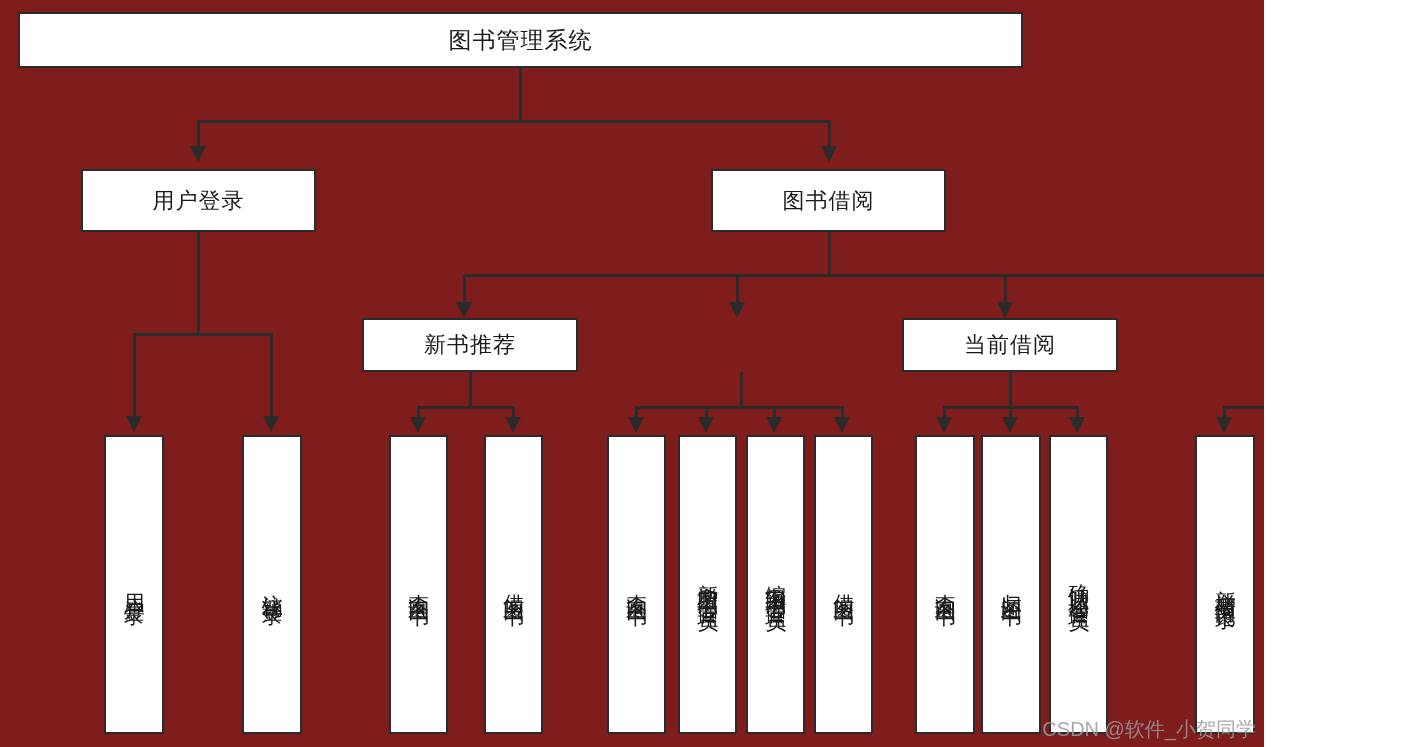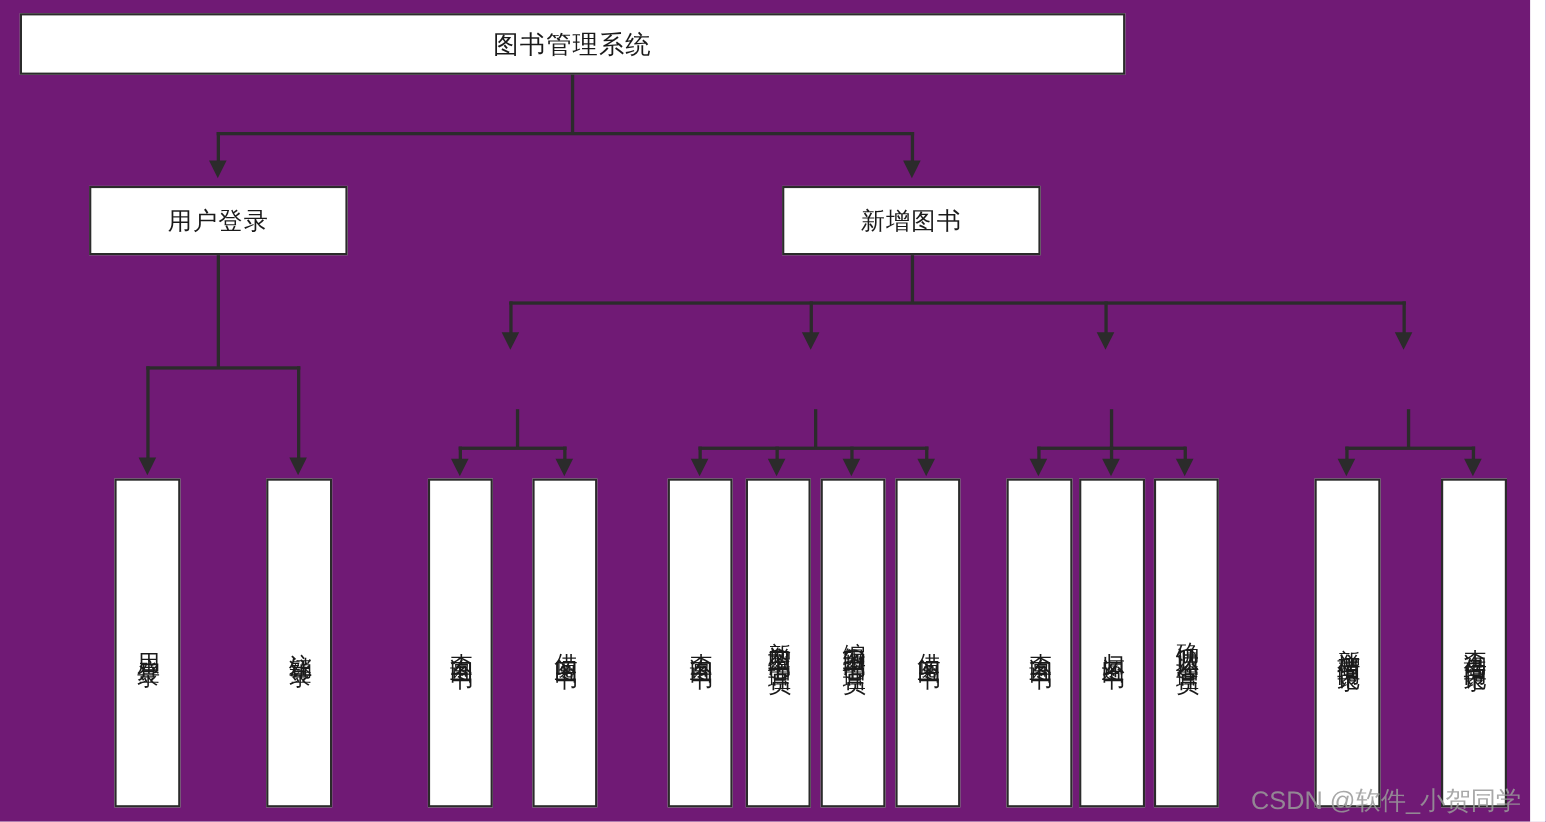--- a/index.html
+++ b/index.html
@@ -10,9 +10,9 @@
   }
   #canvas {
     position: relative;
-    width: 1391px;
+    width: 1264px;
     height: 747px;
-    background: #701a75;
+    background: #7f1d1d;
     overflow: hidden;
   }
   .node {

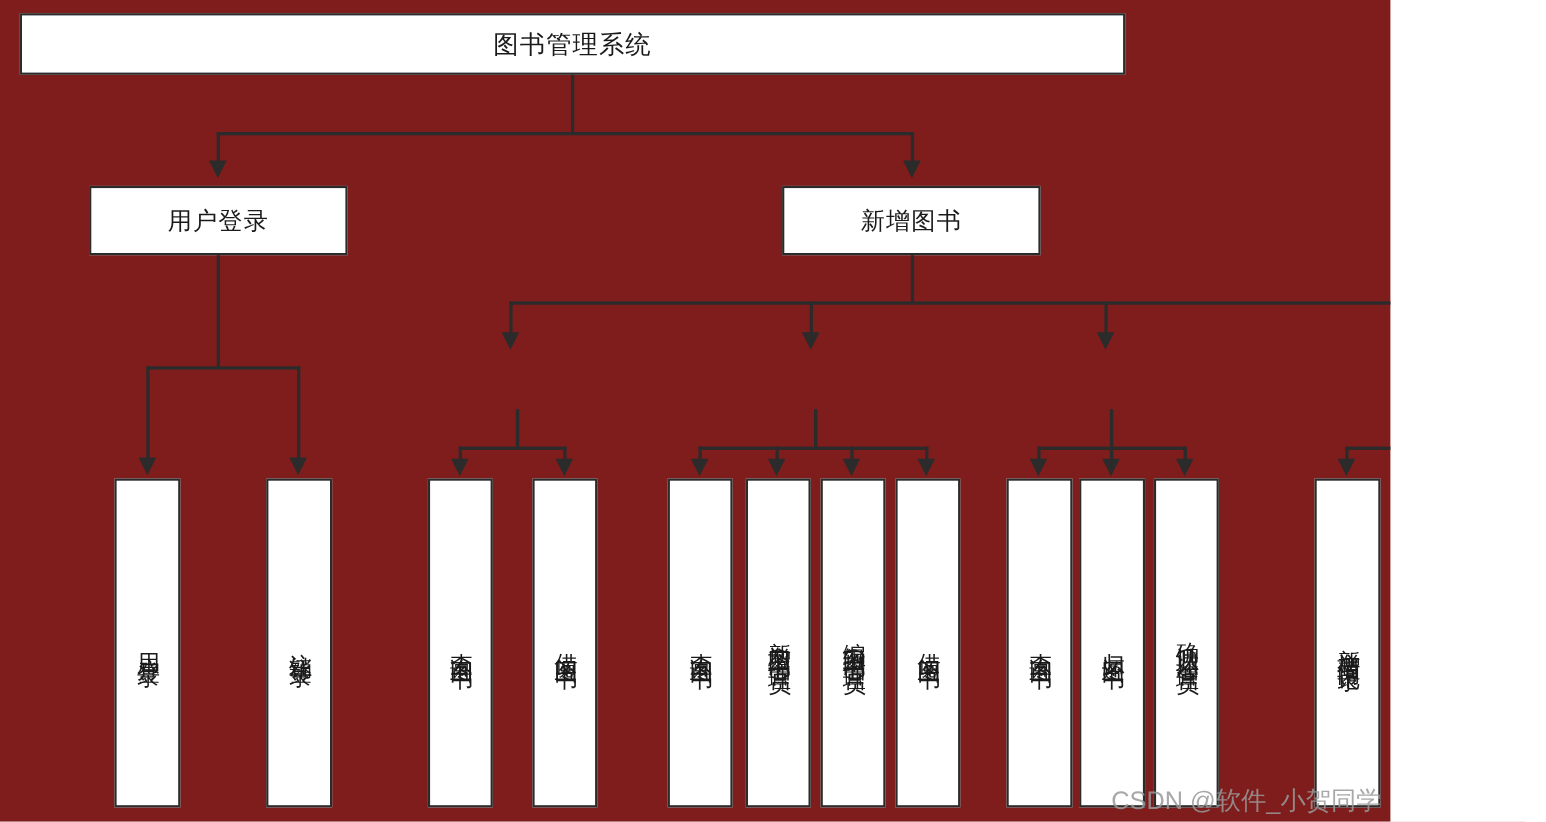--- a/index.html
+++ b/index.html
@@ -83,7 +83,7 @@
     <span>用户登录</span>
   </div>
   <div class="node lvl2" style="left:711px; top:169px; width:235px; height:63px;">
-    <span>新增图书</span>
+    <span>图书借阅</span>
   </div>
 
   <div class="conn v" style="left:197px; top:232px; height:103px;"></div>

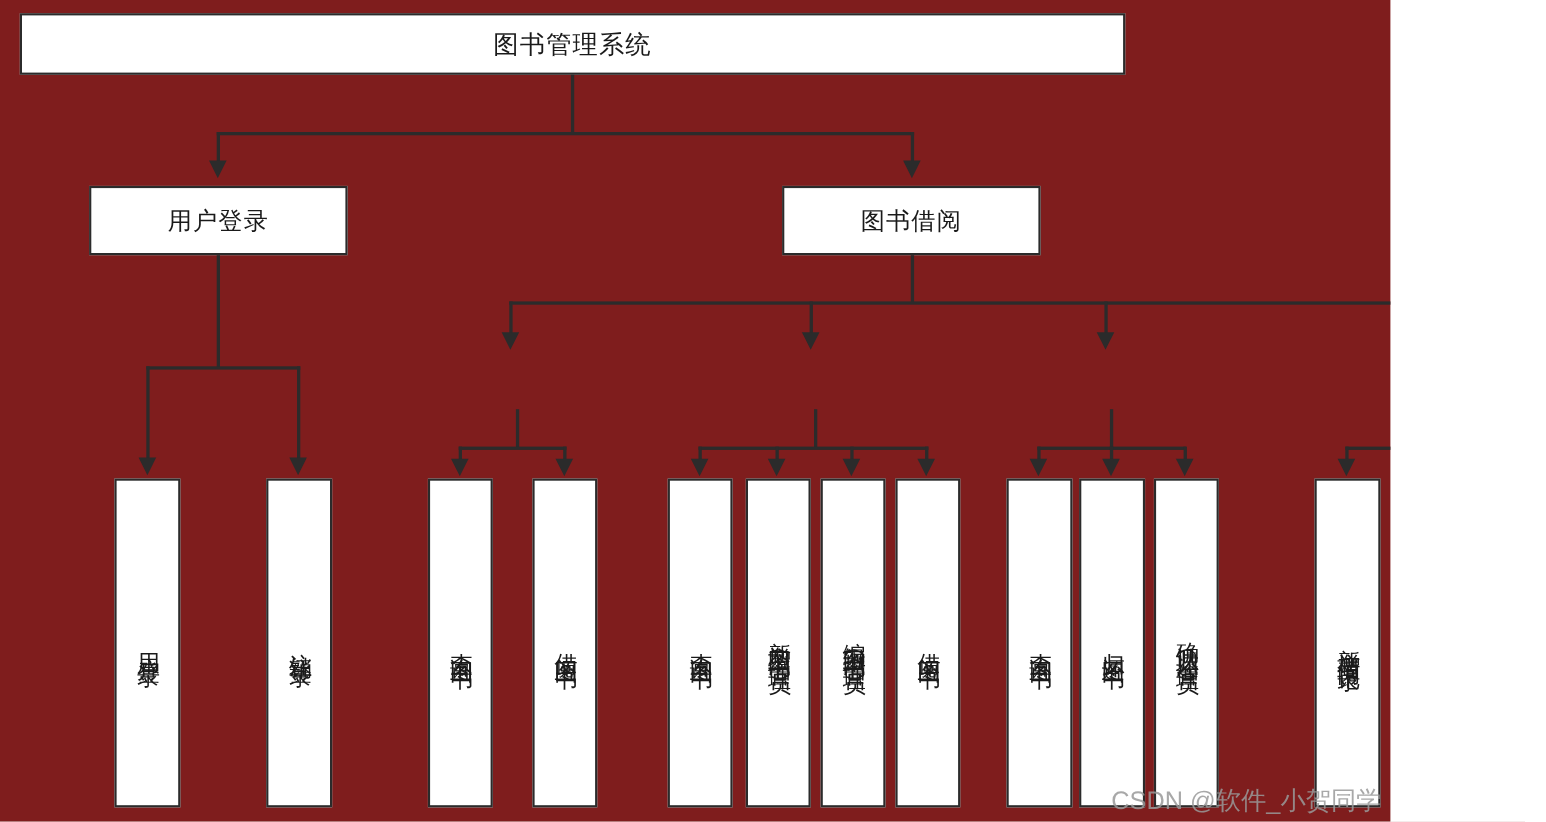--- a/index.html
+++ b/index.html
@@ -104,6 +104,9 @@
   <div class="conn v" style="left:1275px; top:274px; height:30px;"></div>
   <div class="arrow" style="left:1268px; top:302px;"></div>
 
+  <div class="node lvl2" style="left:362px; top:318px; width:216px; height:54px;">
+    <span>新书推荐</span>
+  </div>
 
   <div class="conn v" style="left:469px; top:372px; height:36px;"></div>
   <div class="conn h" style="left:417px; top:406px; width:98px;"></div>

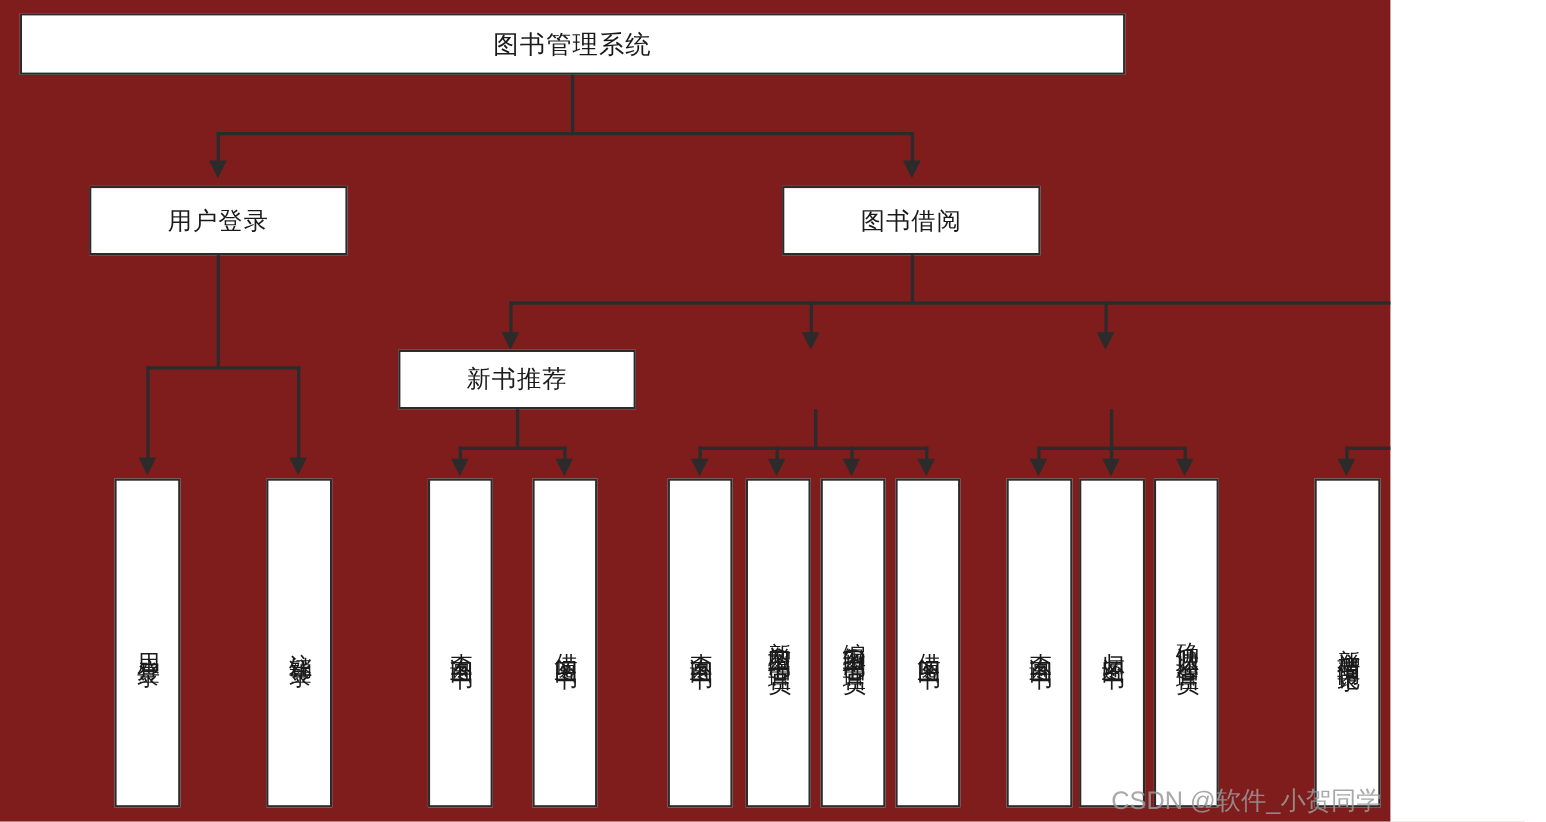--- a/index.html
+++ b/index.html
@@ -107,6 +107,9 @@
   <div class="node lvl2" style="left:362px; top:318px; width:216px; height:54px;">
     <span>新书推荐</span>
   </div>
+  <div class="node lvl2" style="left:902px; top:318px; width:216px; height:54px;">
+    <span>当前借阅</span>
+  </div>
 
   <div class="conn v" style="left:469px; top:372px; height:36px;"></div>
   <div class="conn h" style="left:417px; top:406px; width:98px;"></div>

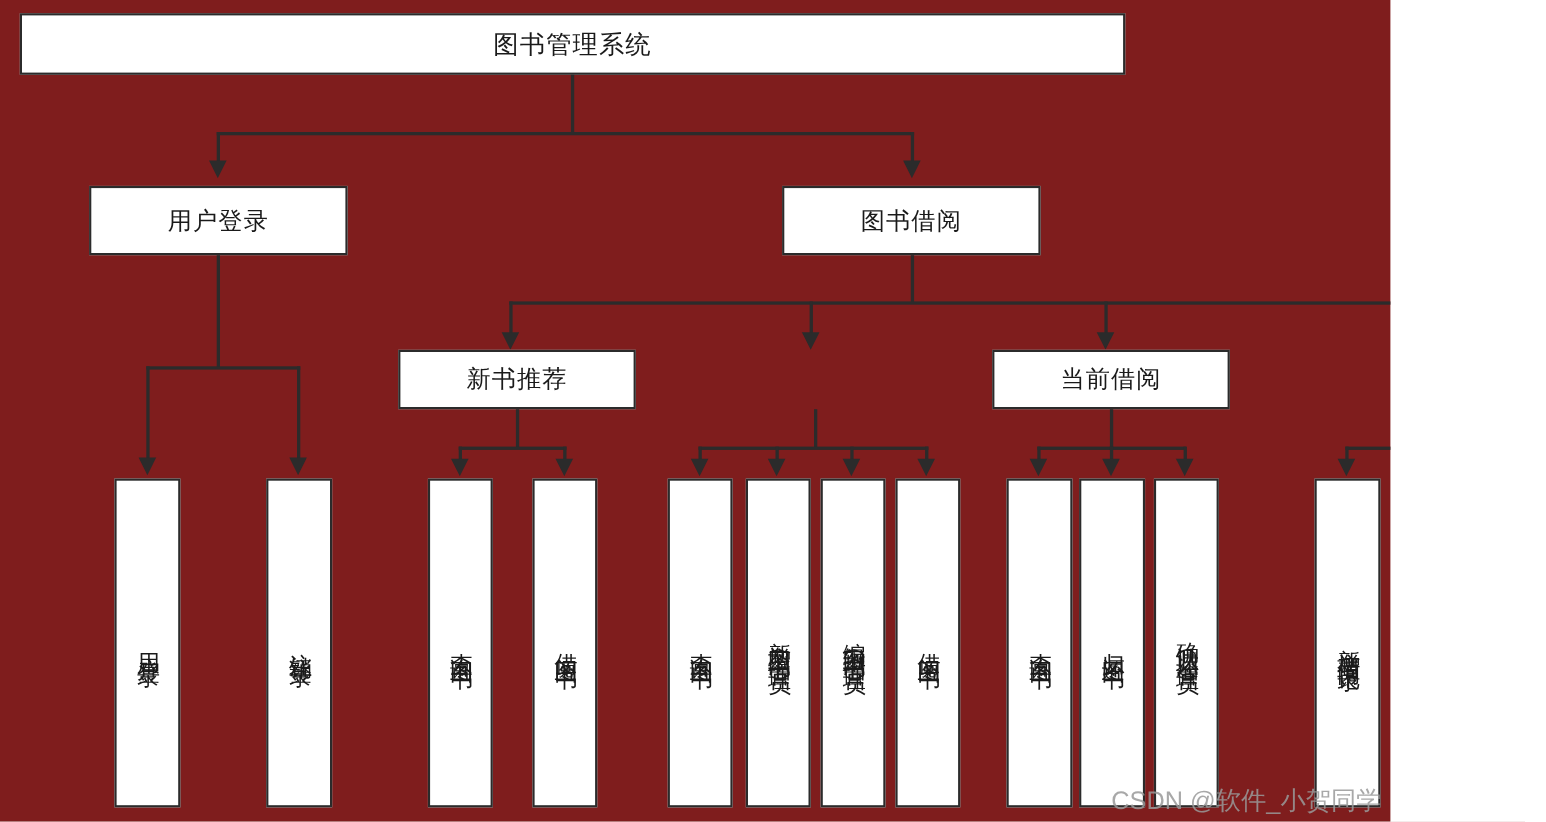--- a/index.html
+++ b/index.html
@@ -56,7 +56,7 @@
     position: absolute;
     right: 8px;
     bottom: 4px;
-    font-size: 23px;
+    font-size: 20px;
     color: #9a9a9a;
     opacity: 0.85;
     white-space: nowrap;

